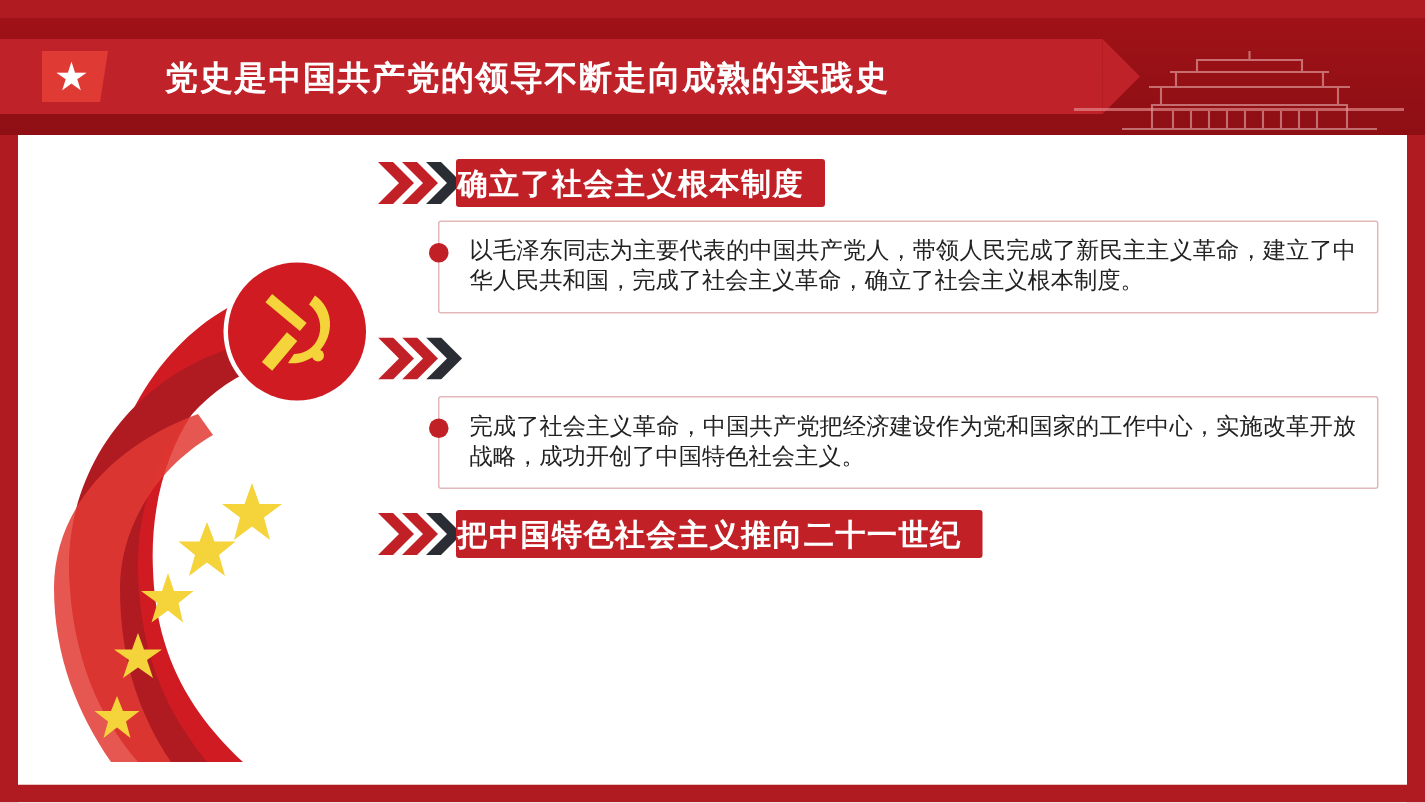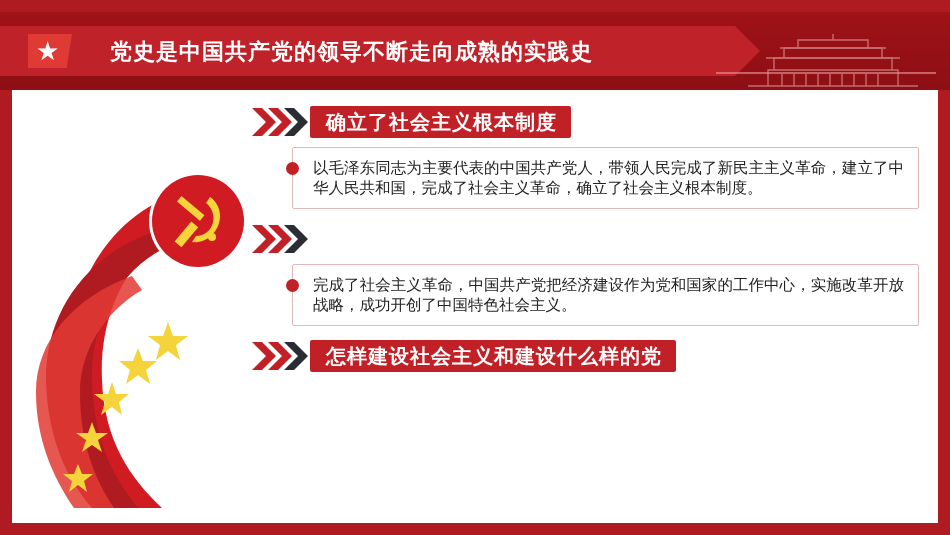--- a/index.html
+++ b/index.html
@@ -85,9 +85,9 @@
     position:absolute;left:0;top:2px;width:60px;height:28px;
   }
   .sec-title-bar{
-    position:absolute;left:58px;top:0;height:32px;
+    position:absolute;left:52px;top:0;height:32px;
     background:#c22027;border-radius:2px;
-    padding:0 14px 0 16px;
+    padding:0 14px 0 1px;
     display:flex;align-items:center;
   }
   .sec-title{

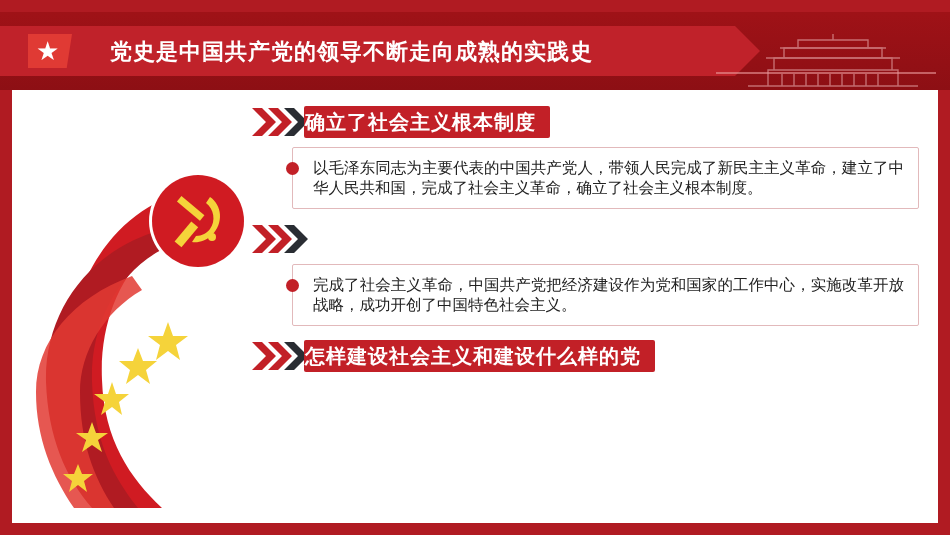--- a/index.html
+++ b/index.html
@@ -210,7 +210,7 @@
             <polygon points="32,0 46,14 32,28 42,28 56,14 42,0" fill="#2a2d33"></polygon>
           </svg>
           <div class="sec-title-bar">
-            <span class="sec-title">怎样建设社会主义和建设什么样的党</span>
+            <span class="sec-title">把中国特色社会主义推向二十一世纪</span>
           </div>
         </div>
       </div>

